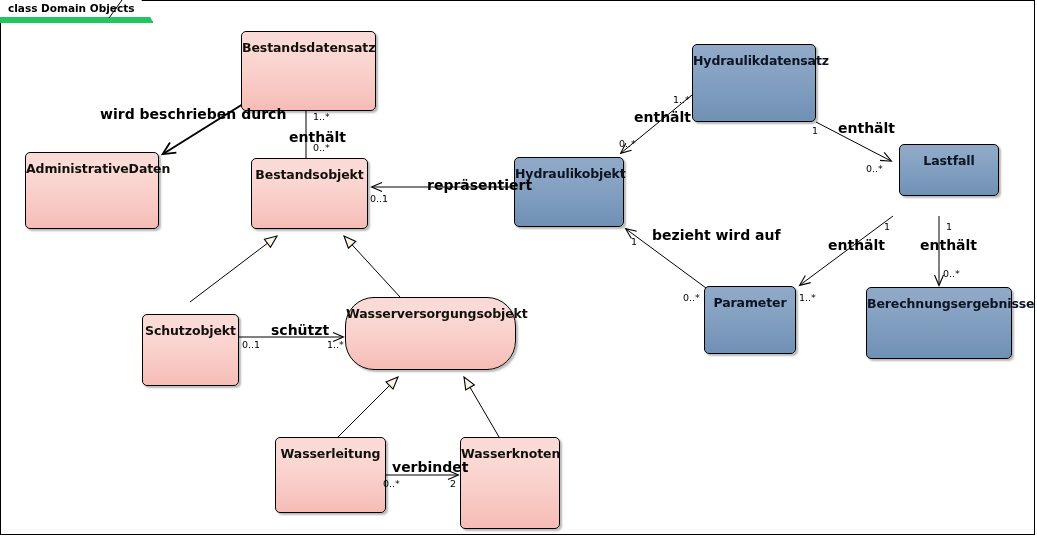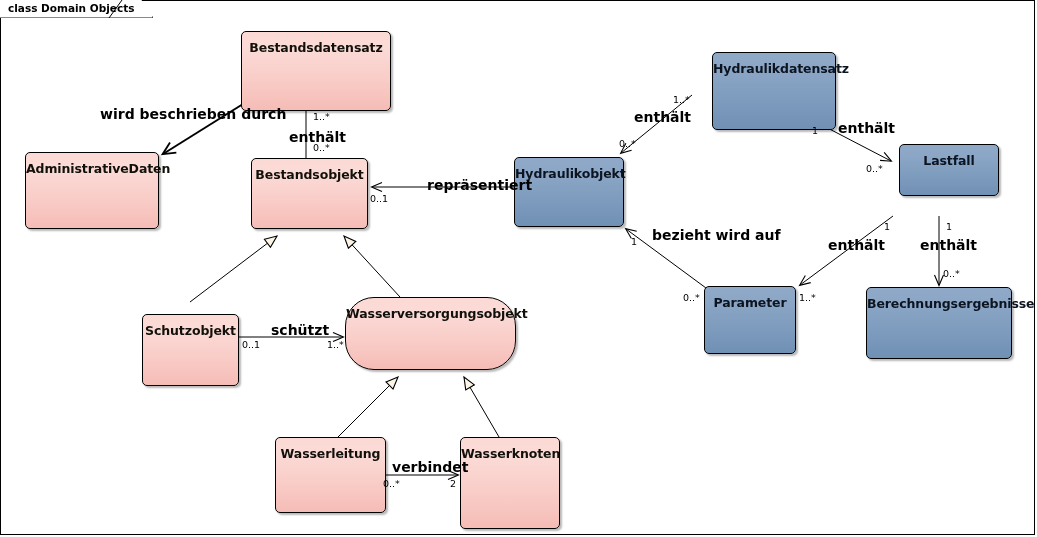--- a/index.html
+++ b/index.html
@@ -40,7 +40,7 @@
     color: #000000;
     background: #ffffff;
     border-right: 1px solid #000;
-    border-bottom: 1px solid #22c55e;
+    border-bottom: 6px solid #22c55e;
     -webkit-clip-path: polygon(0 0, calc(100% - 12px) 0, 100% 100%, 0 100%);
     clip-path: polygon(0 0, calc(100% - 12px) 0, 100% 100%, 0 100%);
     white-space: nowrap;

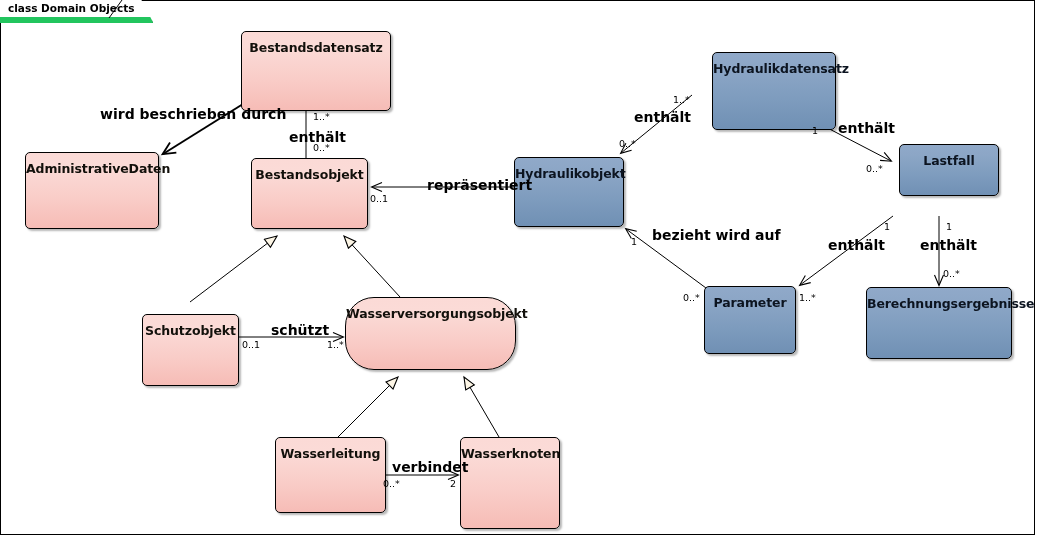--- a/index.html
+++ b/index.html
@@ -169,7 +169,7 @@
     <line x1="706" y1="288" x2="626" y2="229" stroke="#000" stroke-width="1" marker-end="url(#openArrow)"></line>
   </svg>
 
-  <div class="uml-class pink" style="left:241px; top:31px; width:150px; height:80px;">
+  <div class="uml-class pink" style="left:241px; top:31px; width:135px; height:80px;">
     <span class="cls-name">Bestandsdatensatz</span>
   </div>
 

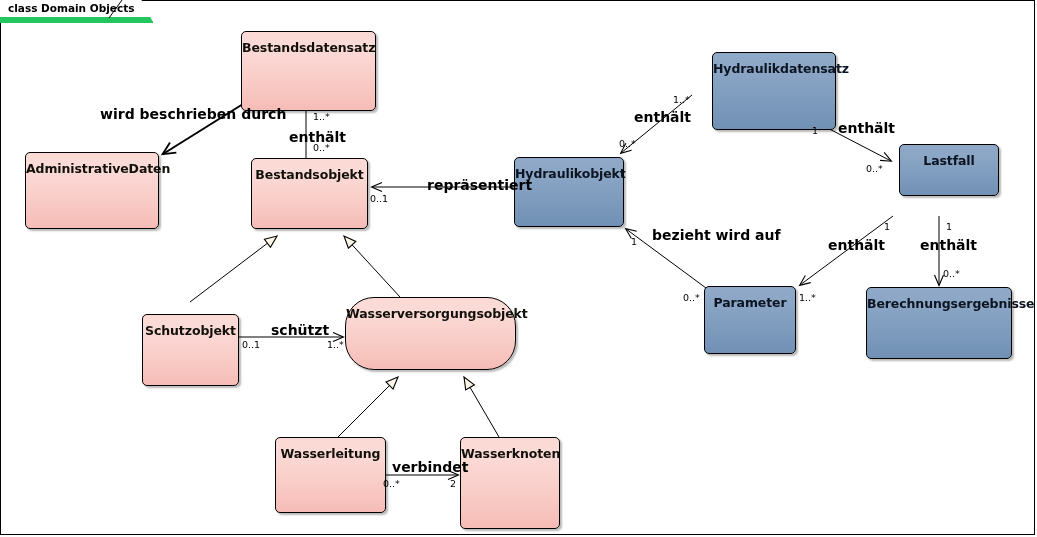--- a/index.html
+++ b/index.html
@@ -201,7 +201,7 @@
     <span class="cls-name">Hydraulikobjekt</span>
   </div>
 
-  <div class="uml-class blue" style="left:692px; top:52px; width:124px; height:78px;margin-left:20px;">
+  <div class="uml-class blue" style="left:692px; top:44px; width:124px; height:78px;">
     <span class="cls-name">Hydraulikdatensatz</span>
   </div>
 

